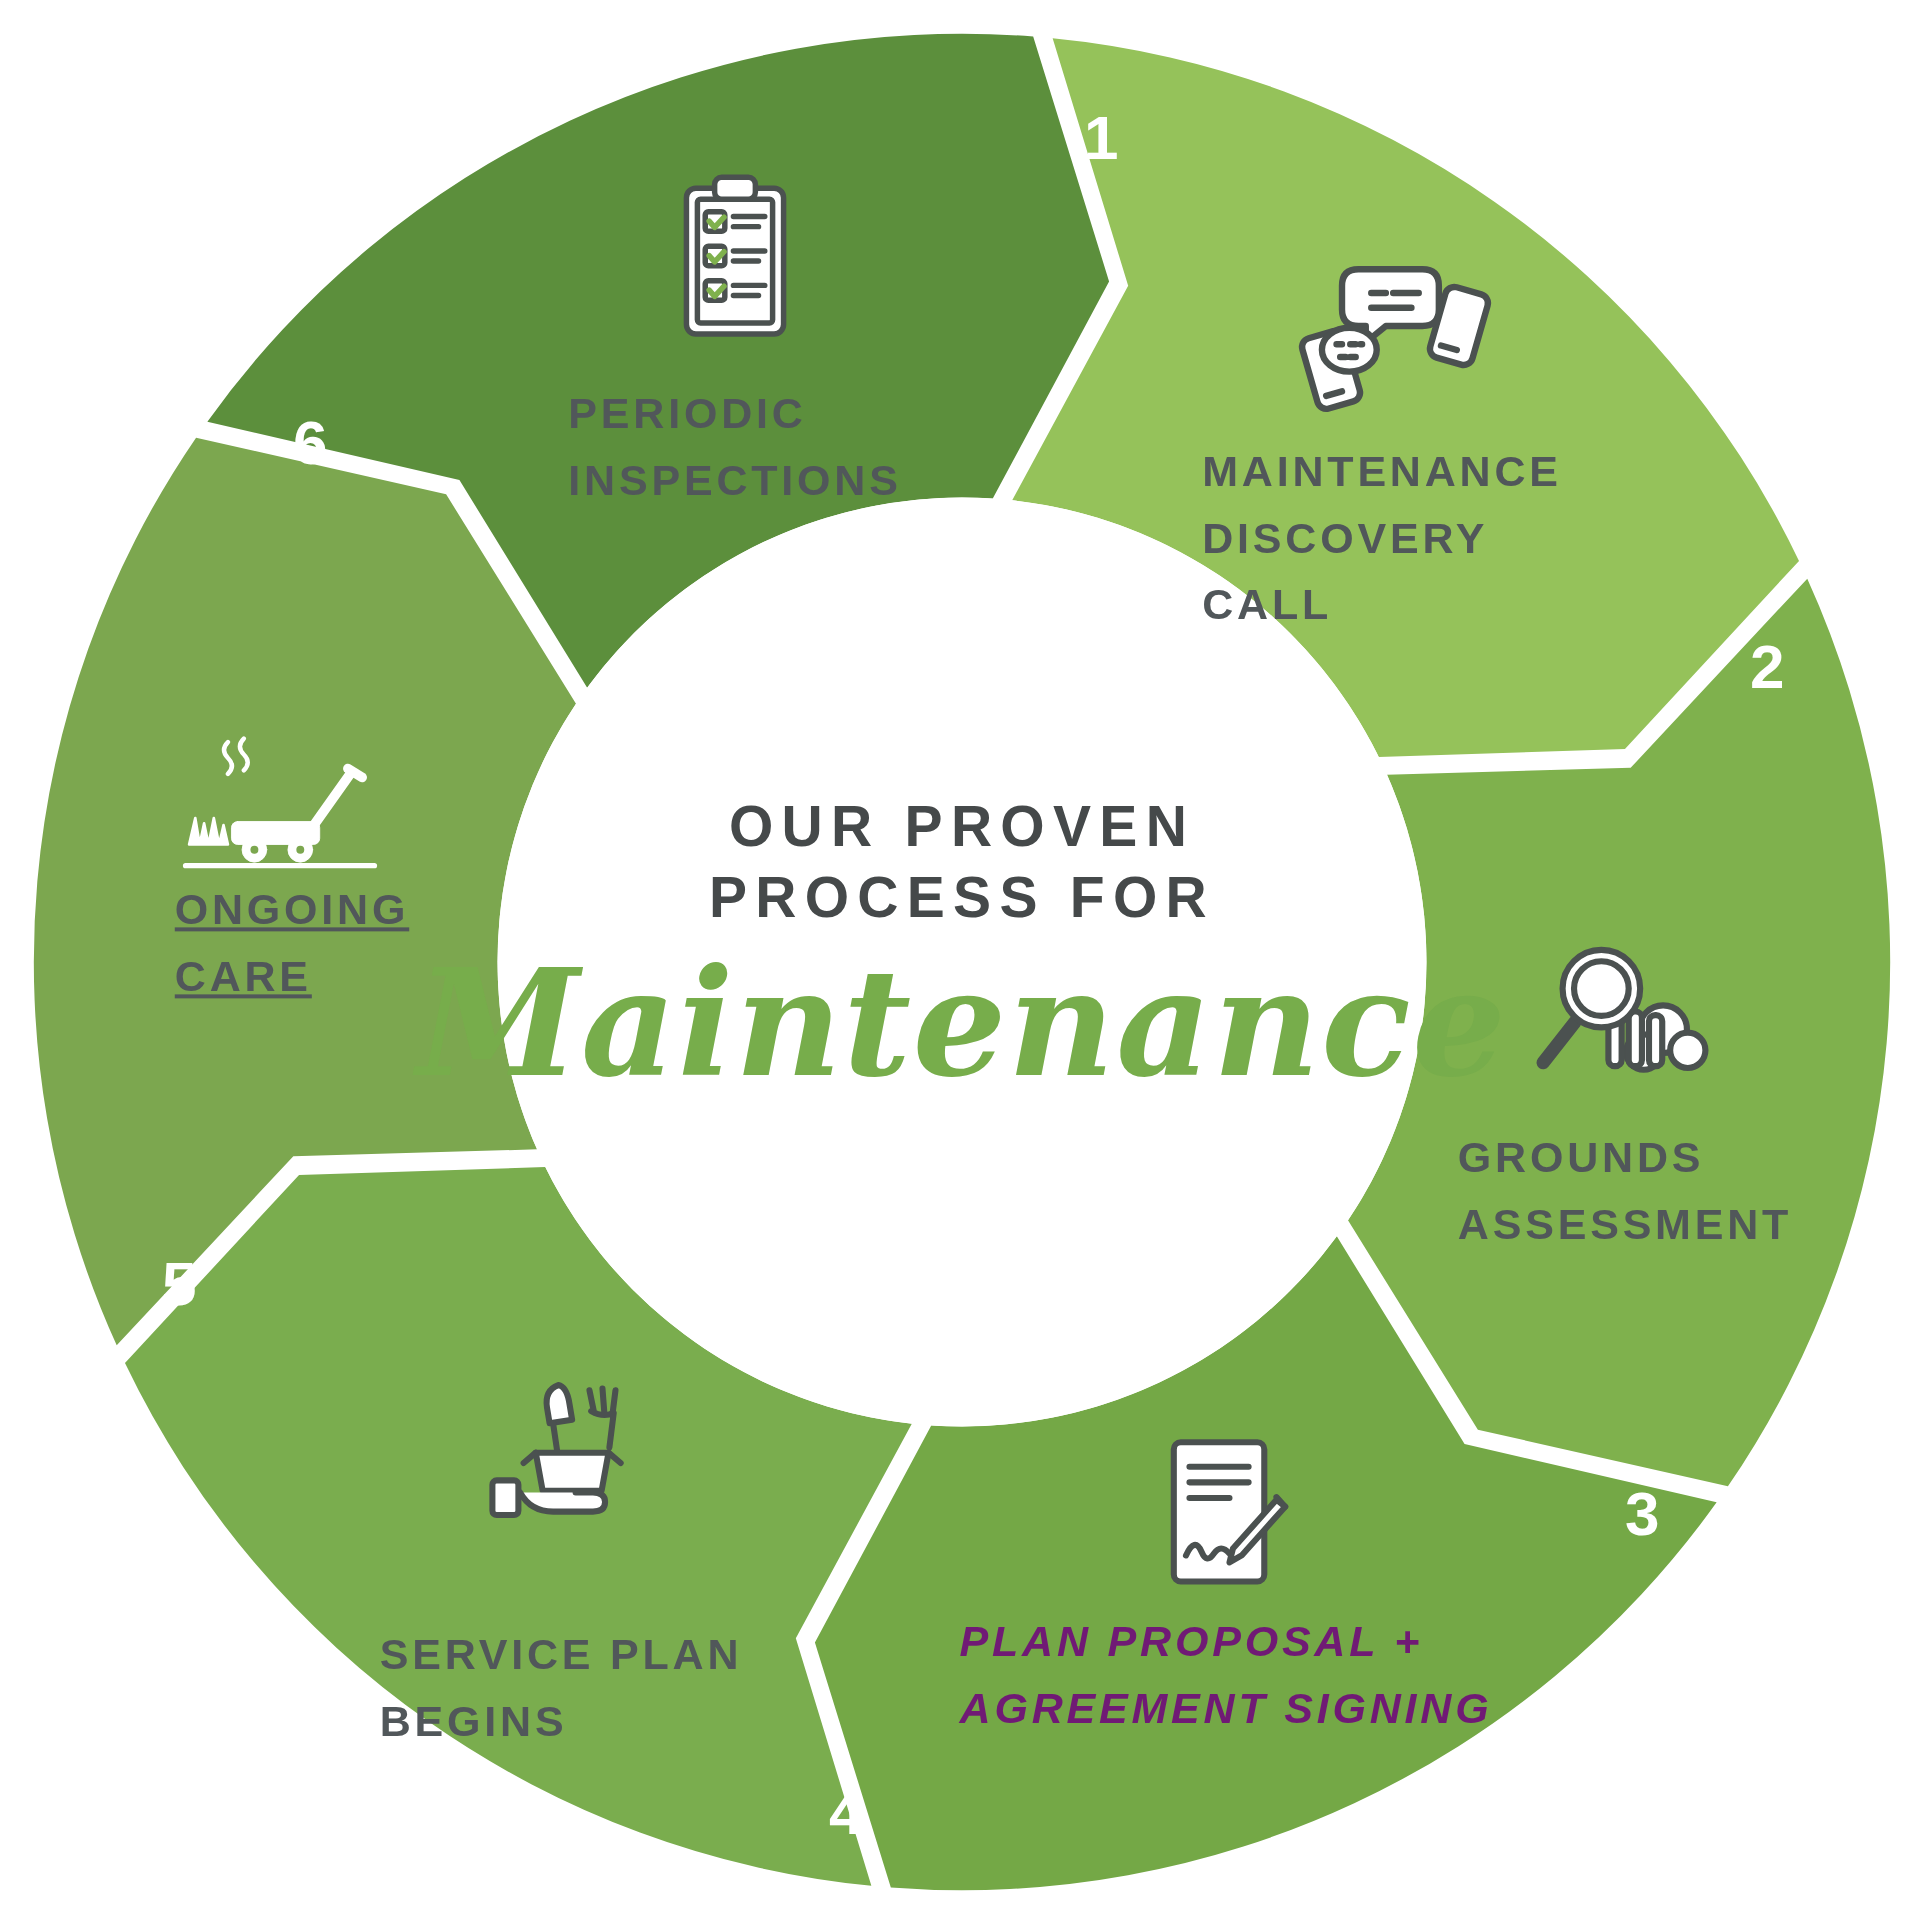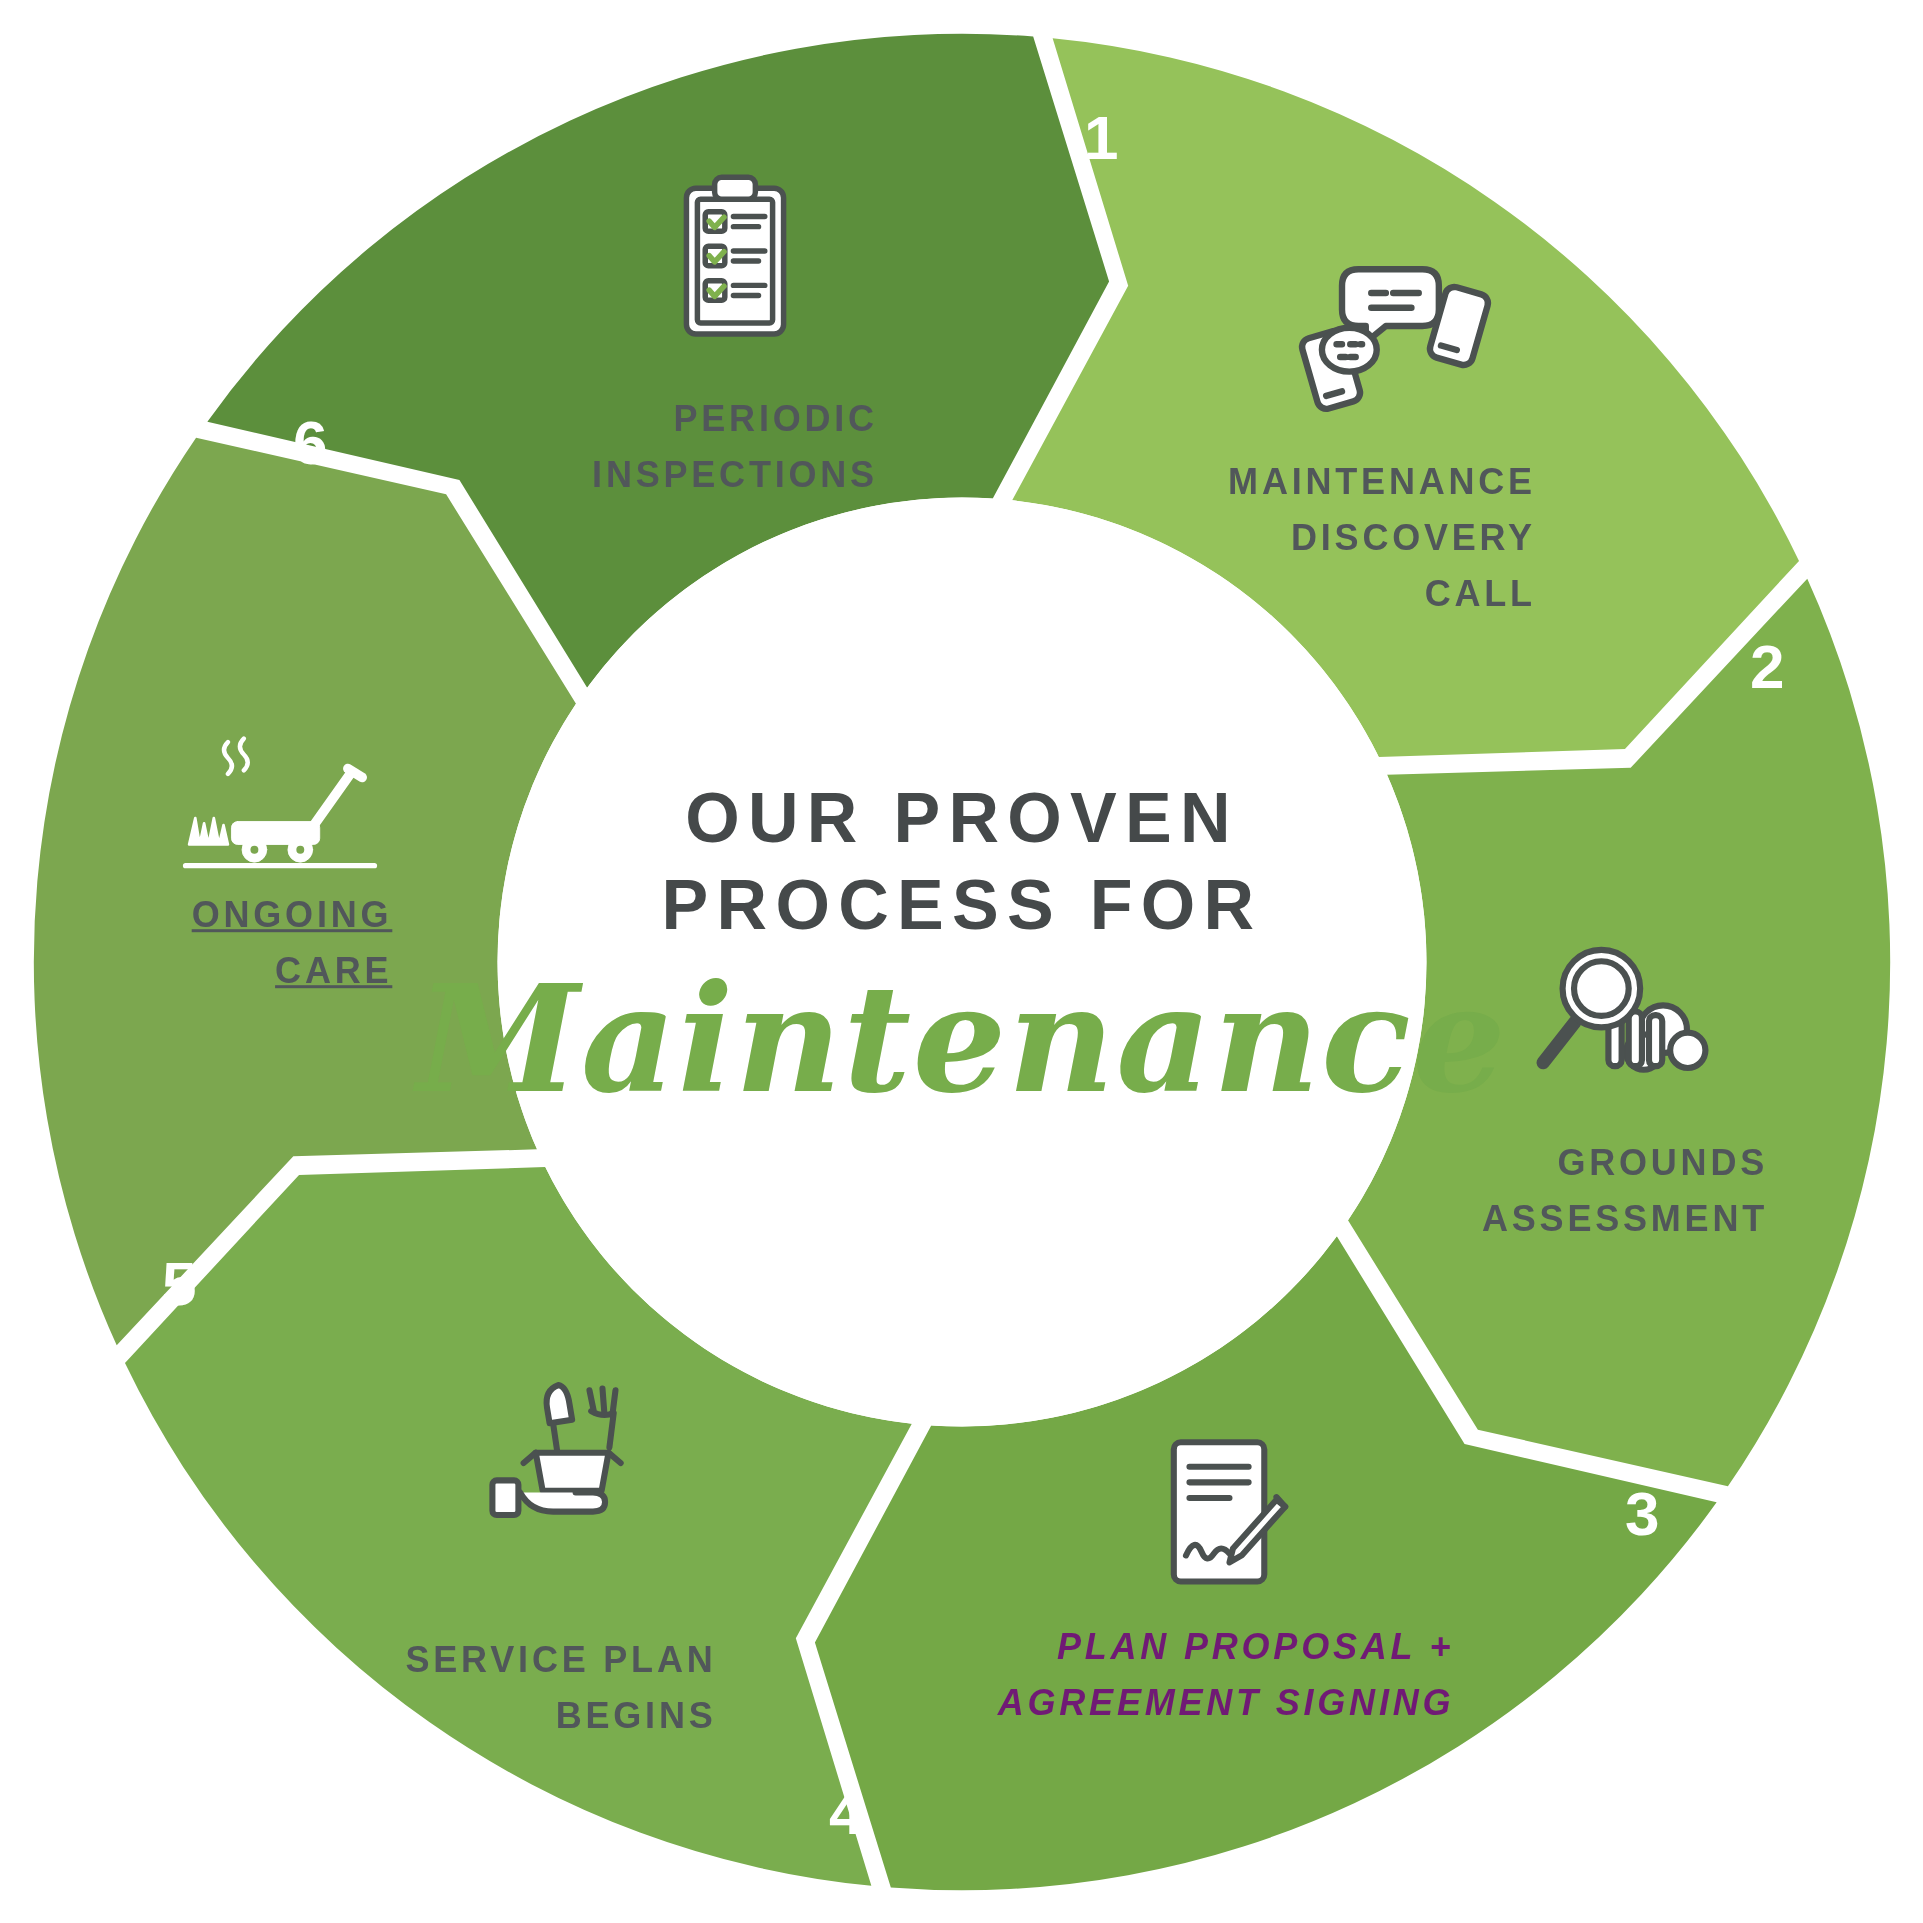--- a/index.html
+++ b/index.html
@@ -10,7 +10,7 @@
               letter-spacing:1.5px;}
   .seg-icon{position:absolute;transform:translate(-50%,-50%);line-height:0;}
   .seg-icon svg{display:block;}
-  .seg-label{position:absolute;transform:translate(-50%,-50%);text-align:right;font-size:36px;
+  .seg-label{position:absolute;transform:translate(-50%,-50%);text-align:left;font-size:43px;
              font-weight:700;letter-spacing:3.8px;line-height:1.55;white-space:nowrap;}
   .center-text{position:absolute;left:962px;top:948px;transform:translate(-50%,-50%);
                text-align:center;}

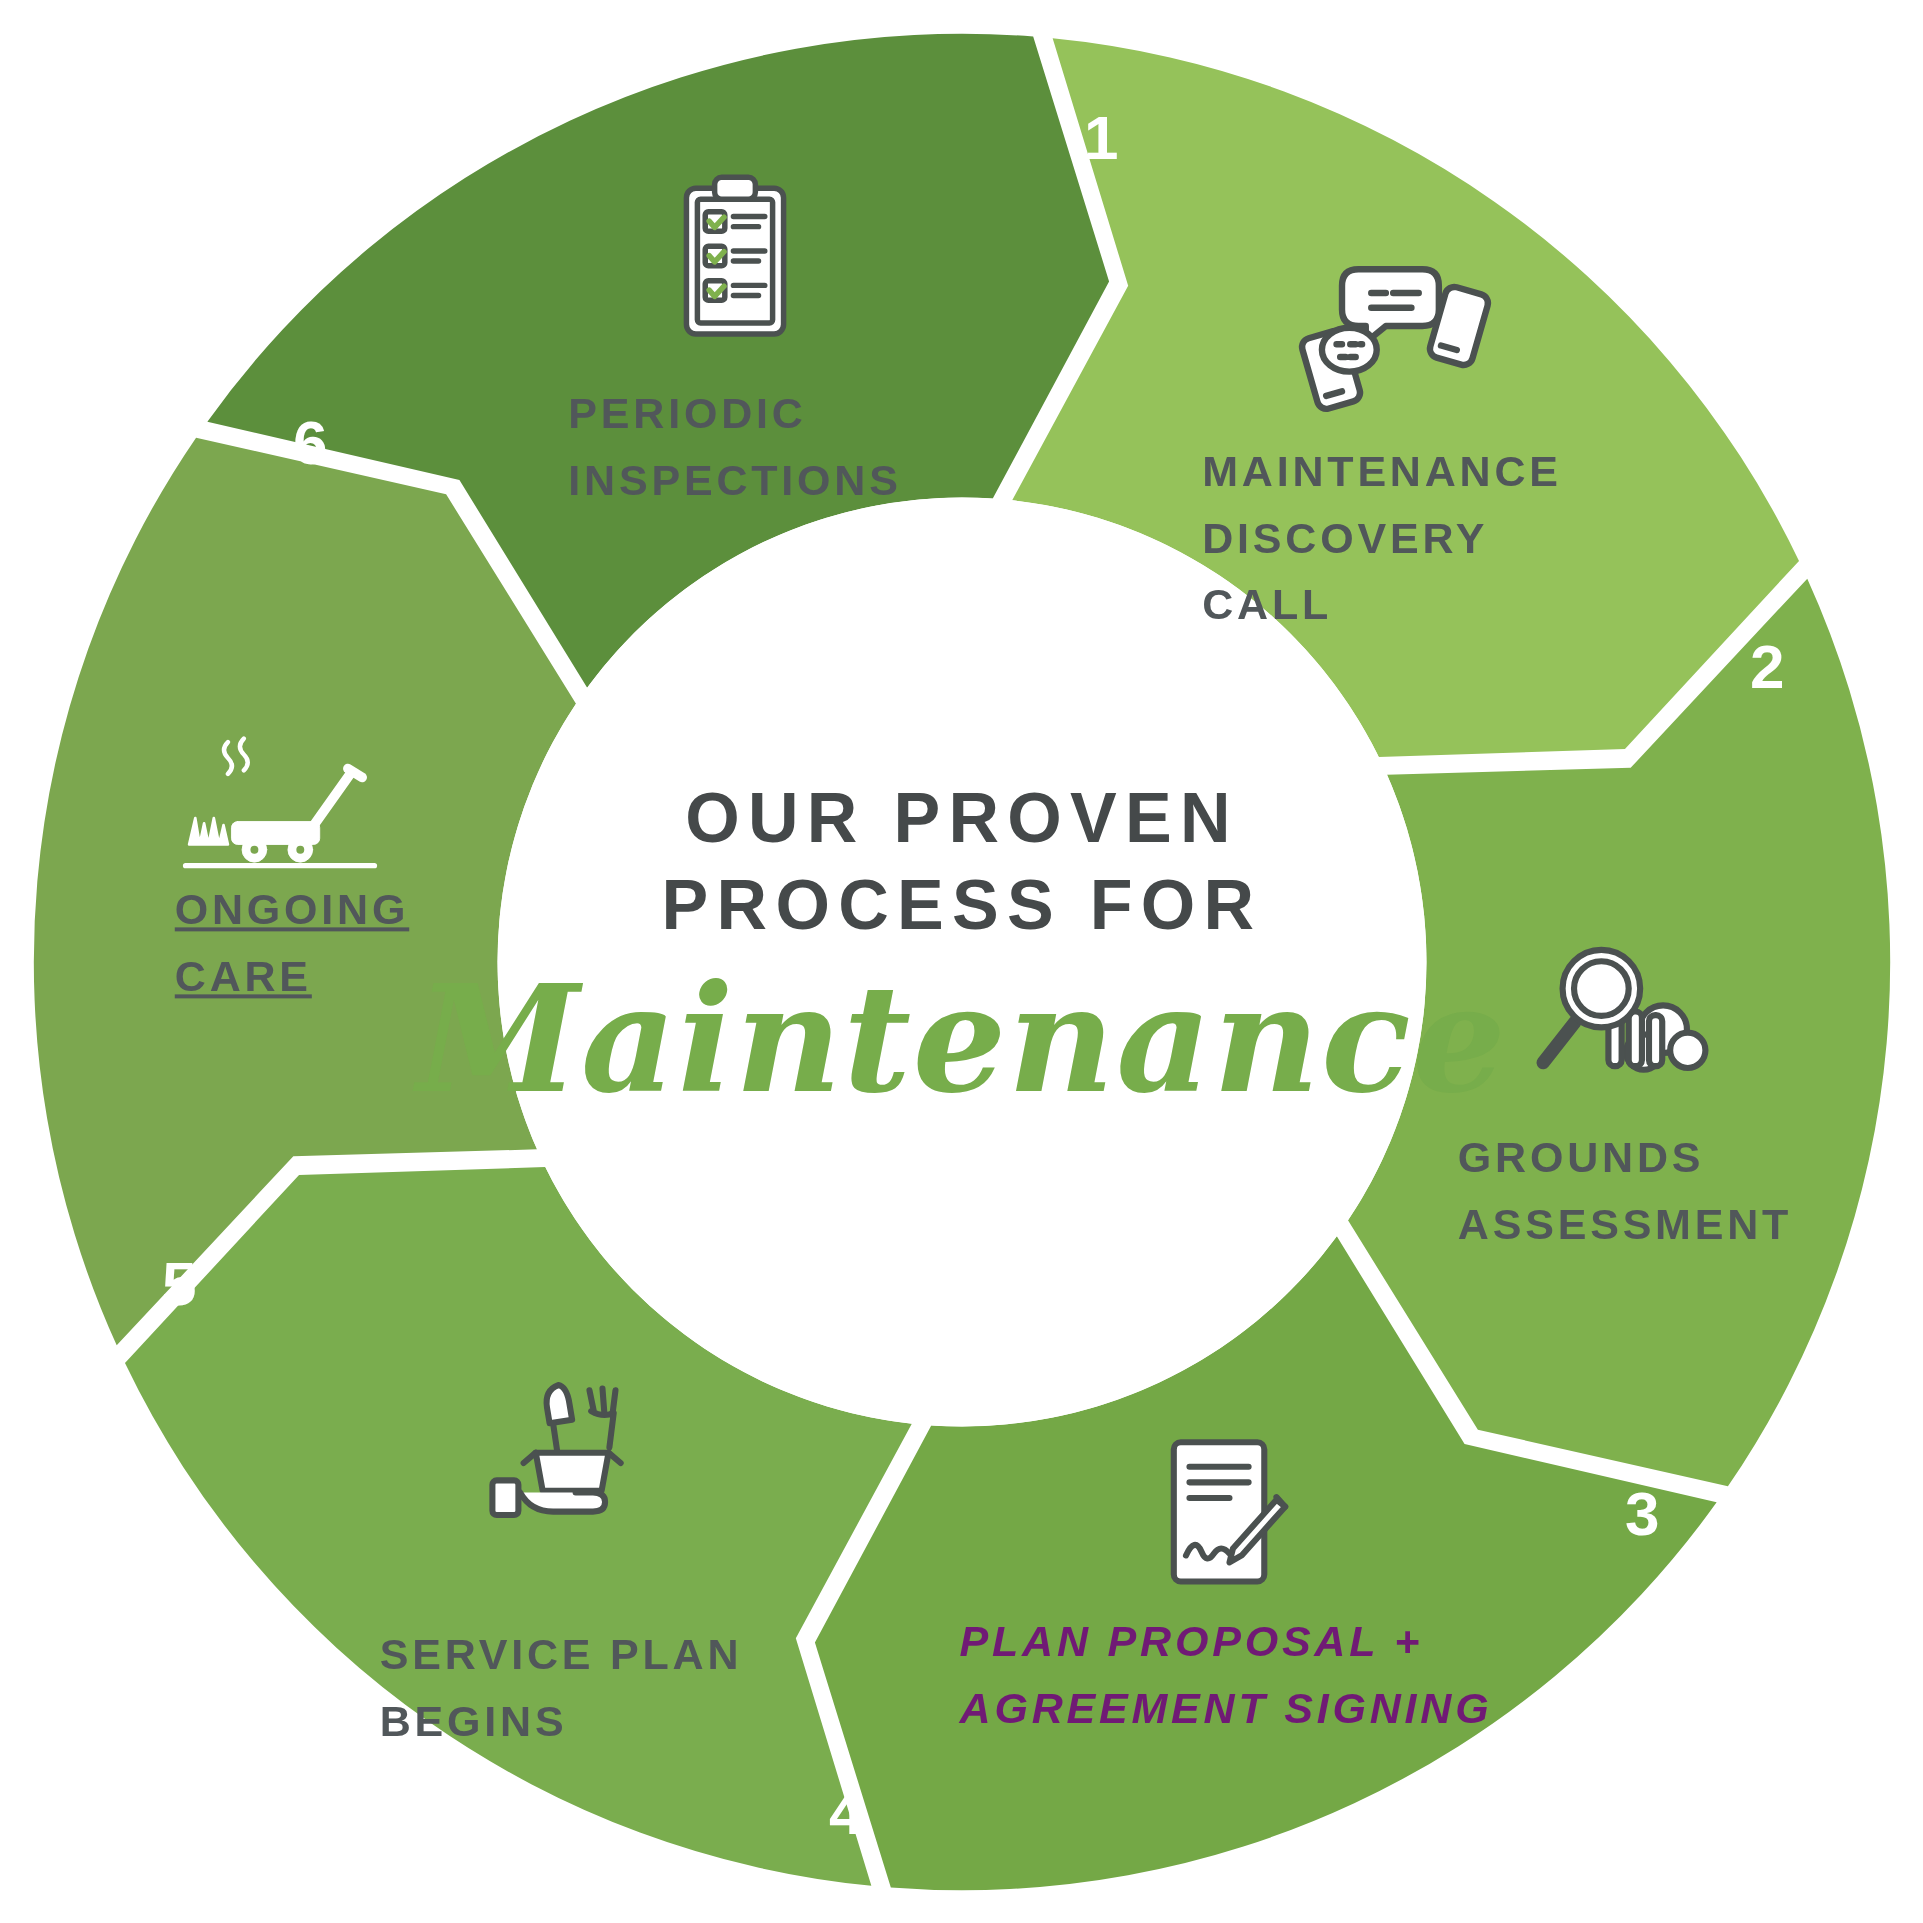--- a/index.html
+++ b/index.html
@@ -14,7 +14,7 @@
              font-weight:700;letter-spacing:3.8px;line-height:1.55;white-space:nowrap;}
   .center-text{position:absolute;left:962px;top:948px;transform:translate(-50%,-50%);
                text-align:center;}
-  .center-title{font-size:70px;font-weight:700;letter-spacing:8.3px;line-height:1.24;}
+  .center-title{font-size:57px;font-weight:700;letter-spacing:8.3px;line-height:1.24;}
   .center-script{font-family:"DejaVu Serif",serif;font-style:italic;font-weight:700;
                  font-size:147px;line-height:1.1;margin-top:10.5px;letter-spacing:1.5px;}
 </style>

